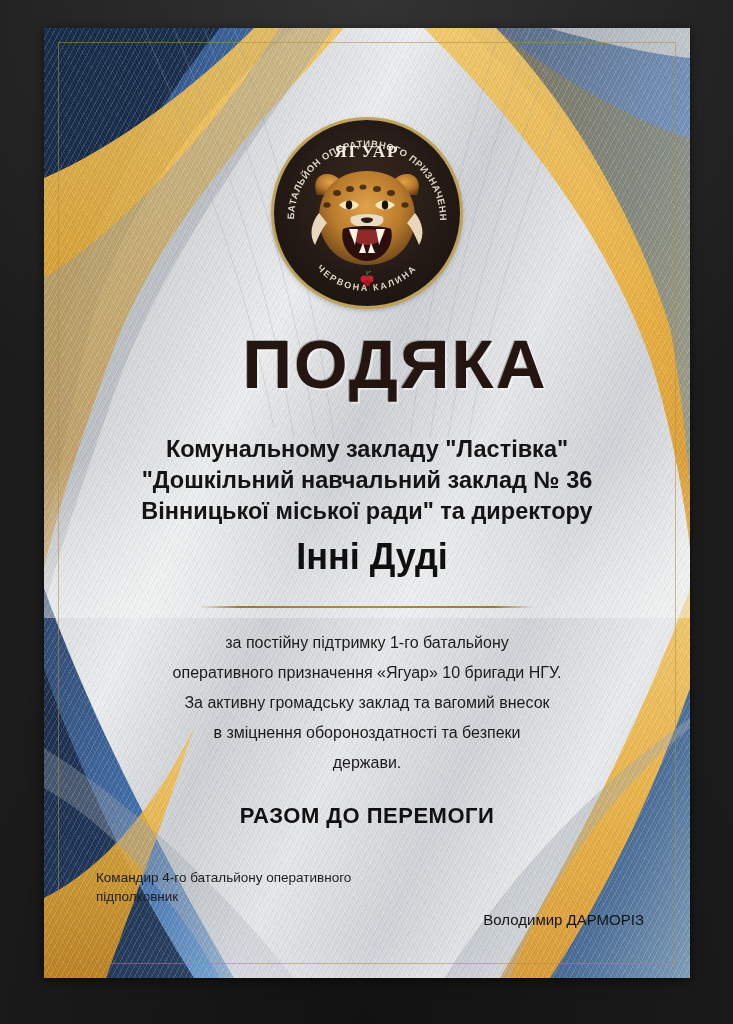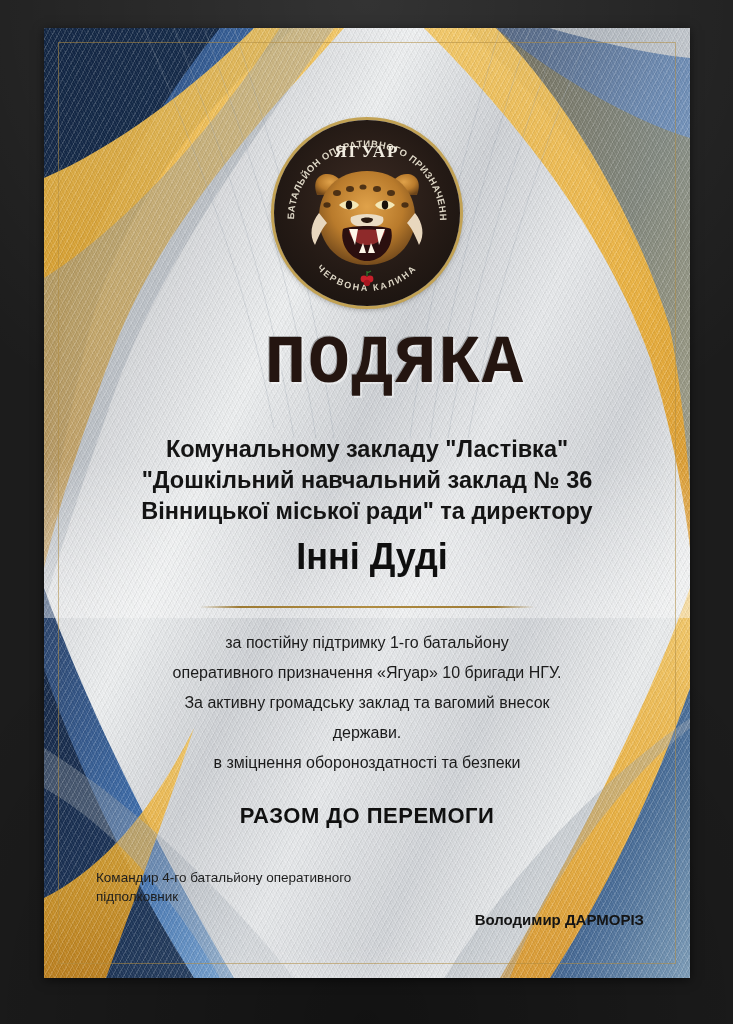--- a/index.html
+++ b/index.html
@@ -136,7 +136,7 @@
     position: absolute;
     top: 297px;
     left: 8px; right: 0;
-    font-family: Liberation Mono, monospace;
+    font-family: Liberation Sans, sans-serif;
     font-size: 69px;
     font-weight: 700;
     letter-spacing: 2px;

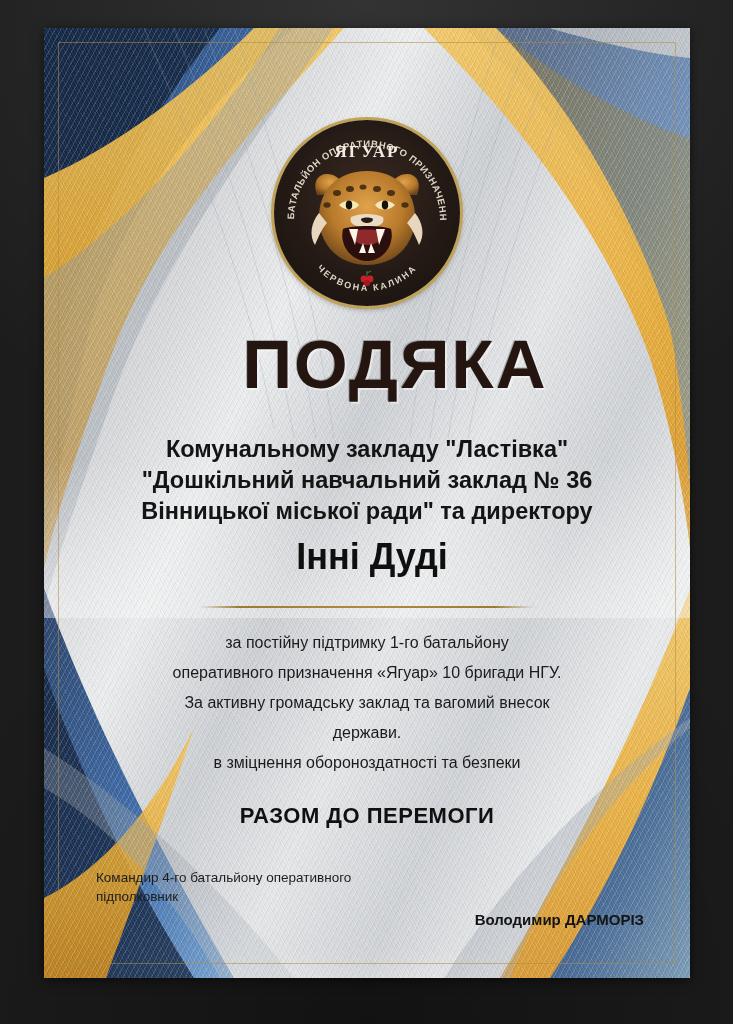--- a/index.html
+++ b/index.html
@@ -368,8 +368,8 @@
         <div>за постійну підтримку 1-го батальйону</div>
         <div>оперативного призначення «Ягуар» 10 бригади НГУ.</div>
         <div>За активну громадську заклад та вагомий внесок</div>
+        <div>в зміцнення обороноздатності та безпеки</div>
         <div>держави.</div>
-        <div>в зміцнення обороноздатності та безпеки</div>
       </div>
 
       <div class="slogan">РАЗОМ ДО ПЕРЕМОГИ</div>

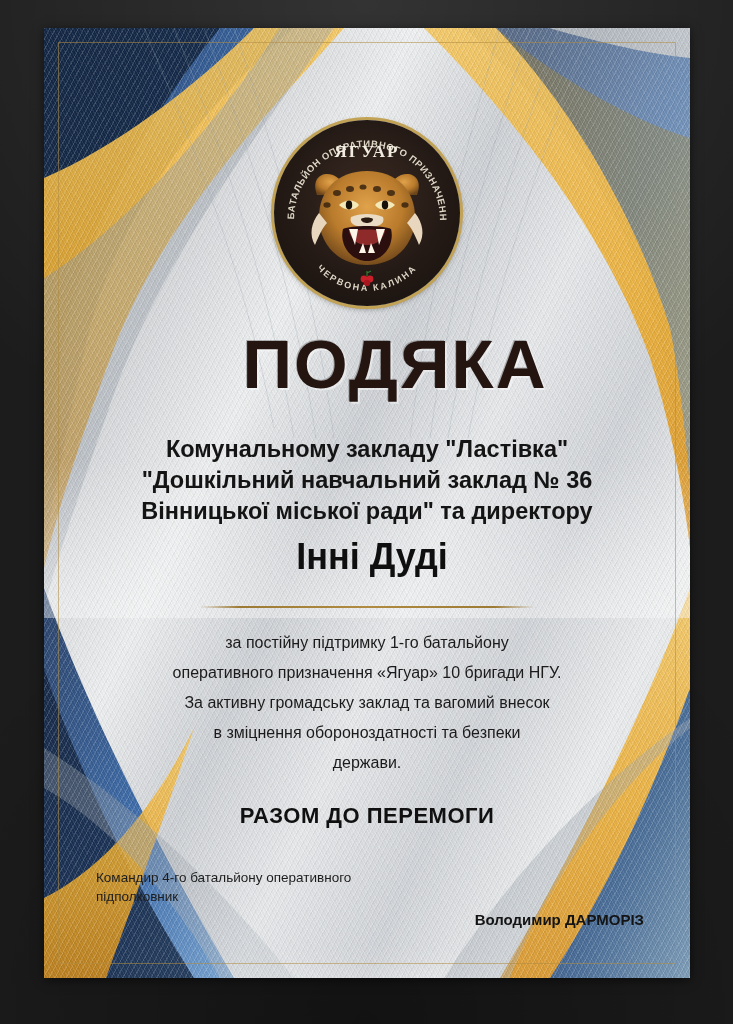--- a/index.html
+++ b/index.html
@@ -208,7 +208,7 @@
     top: 43px;
     right: 10px;
     font-size: 15px;
-    font-weight: 700;
+    font-weight: 400;
     color: #141414;
     white-space: nowrap;
   }

